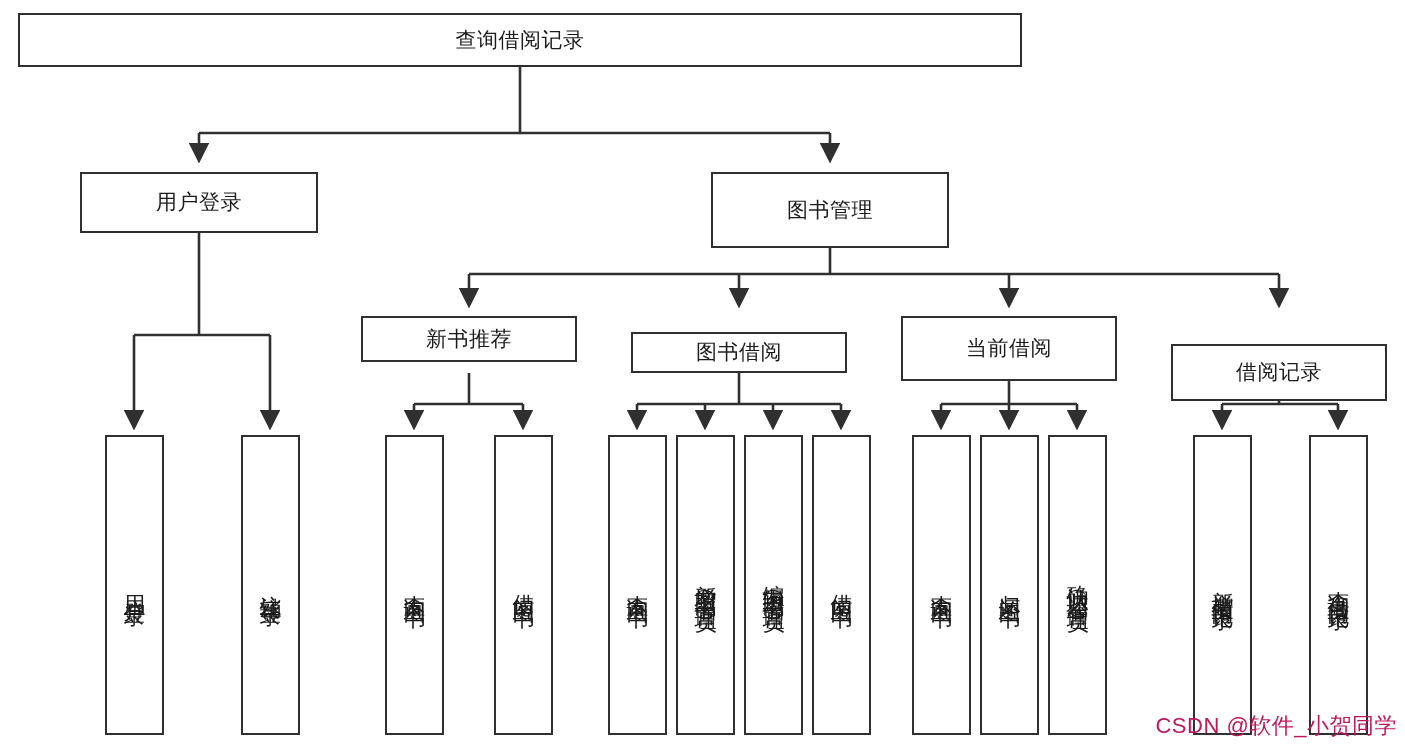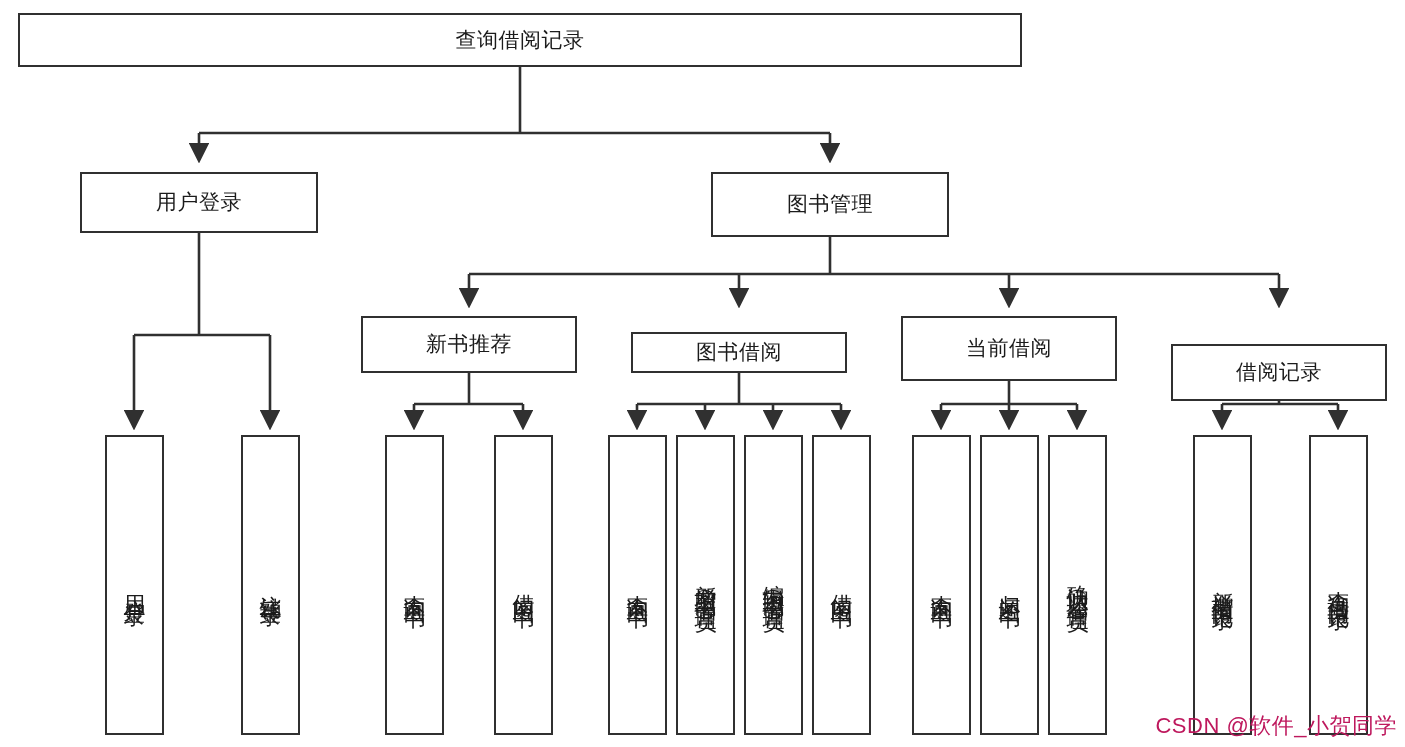--- a/index.html
+++ b/index.html
@@ -129,7 +129,7 @@
   <div class="node h" style="left:80px; top:172px; width:238px; height:61px;">
     <span class="lbl">用户登录</span>
   </div>
-  <div class="node h" style="left:711px; top:172px; width:238px; height:65px;">
+  <div class="node h" style="left:711px; top:172px; width:238px; height:76px;">
     <span class="lbl">图书管理</span>
   </div>
 

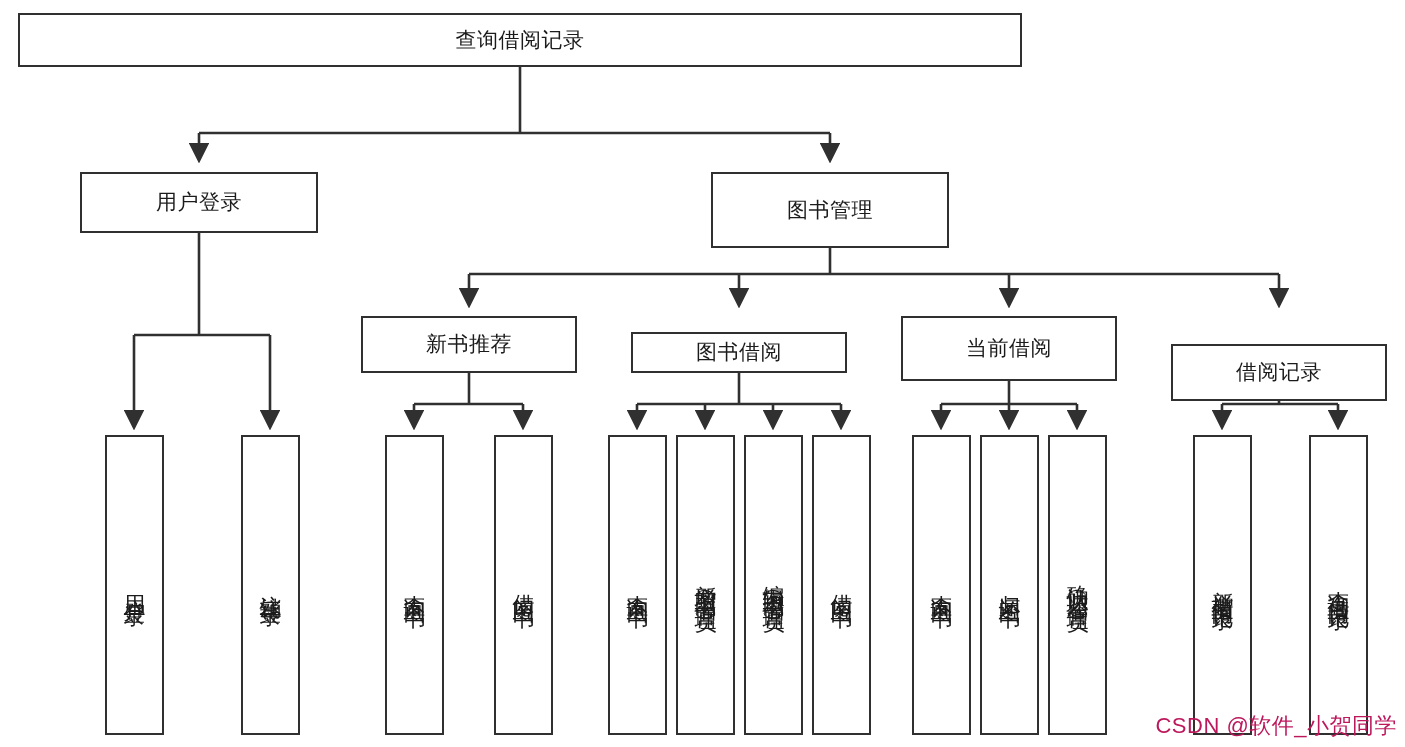--- a/index.html
+++ b/index.html
@@ -133,7 +133,7 @@
     <span class="lbl">图书管理</span>
   </div>
 
-  <div class="node h" style="left:361px; top:316px; width:216px; height:57px;">
+  <div class="node h" style="left:361px; top:316px; width:216px; height:46px;">
     <span class="lbl">新书推荐</span>
   </div>
   <div class="node h" style="left:631px; top:332px; width:216px; height:41px;">

